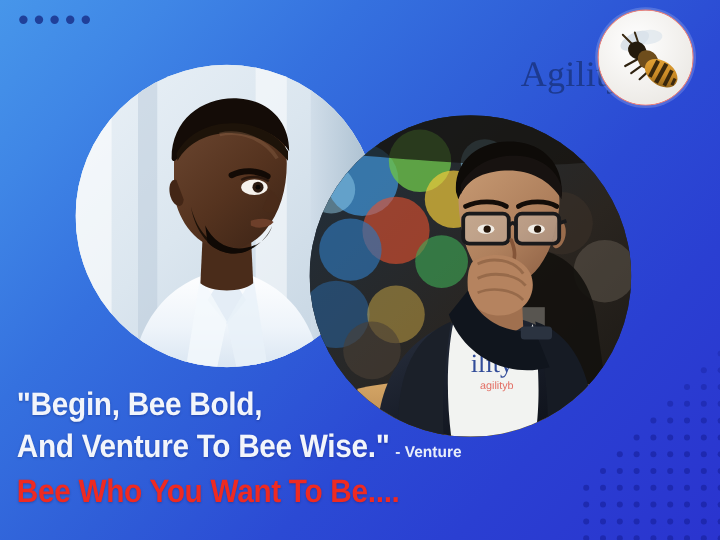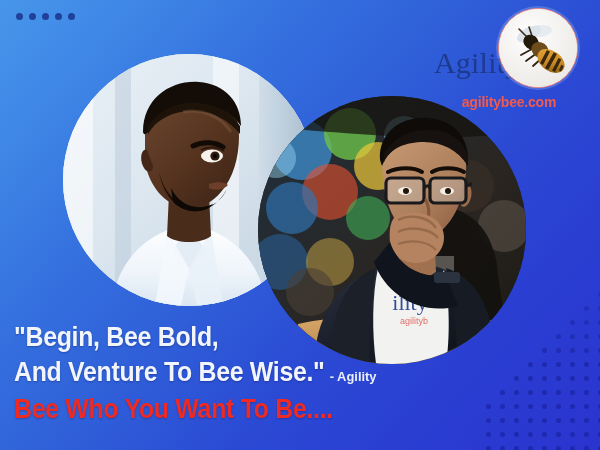--- a/index.html
+++ b/index.html
@@ -475,7 +475,6 @@
         </g>
       </svg>
     </div>
-    <div class="logo-url">agilitybee.com</div>
   </div>
 
   <div class="quote">

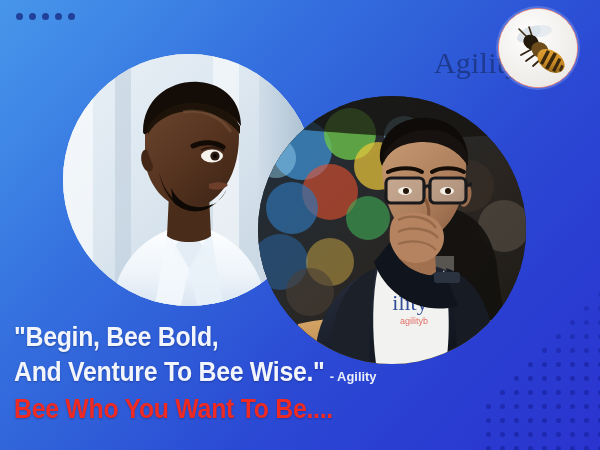--- a/index.html
+++ b/index.html
@@ -481,7 +481,7 @@
     <div class="quote-line">"Begin, Bee Bold,</div>
     <div class="quote-line quote-line-2">
       <span>And Venture To Bee Wise."</span>
-      <span class="attrib">- Agility</span>
+      <span class="attrib">- Venture</span>
     </div>
     <div class="quote-tag">Bee Who You Want To Be....</div>
   </div>

